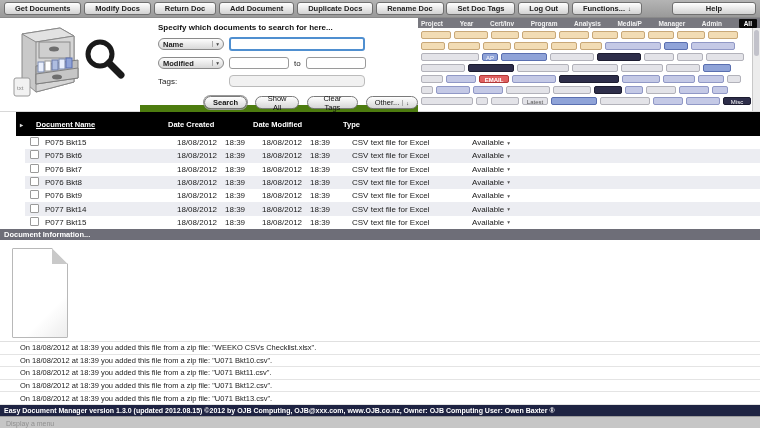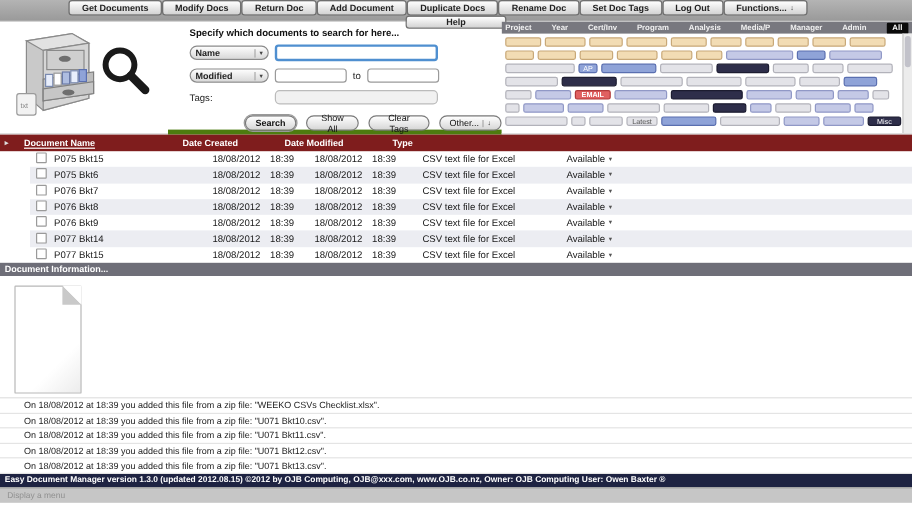--- a/index.html
+++ b/index.html
@@ -8,7 +8,7 @@
 
   
   .toolbar{height:18px;background:linear-gradient(#b4b4b4,#9a9a9a);display:flex;align-items:center;
-           padding:0 4px;gap:0;border-bottom:1px solid #8a8a8a;box-sizing:border-box;flex-direction:column;}
+           padding:0 4px;gap:0;border-bottom:1px solid #8a8a8a;box-sizing:border-box;}
   #toolbar-buttons{display:flex;flex:1;justify-content:space-between;align-items:center;padding-right:30px;}
   .tb{height:13px;padding:0 10px;font:bold 7.5px "Liberation Sans",sans-serif;color:#222;
       background:linear-gradient(#ffffff,#d2d2d2);border:1px solid #6f6f6f;border-radius:3px;

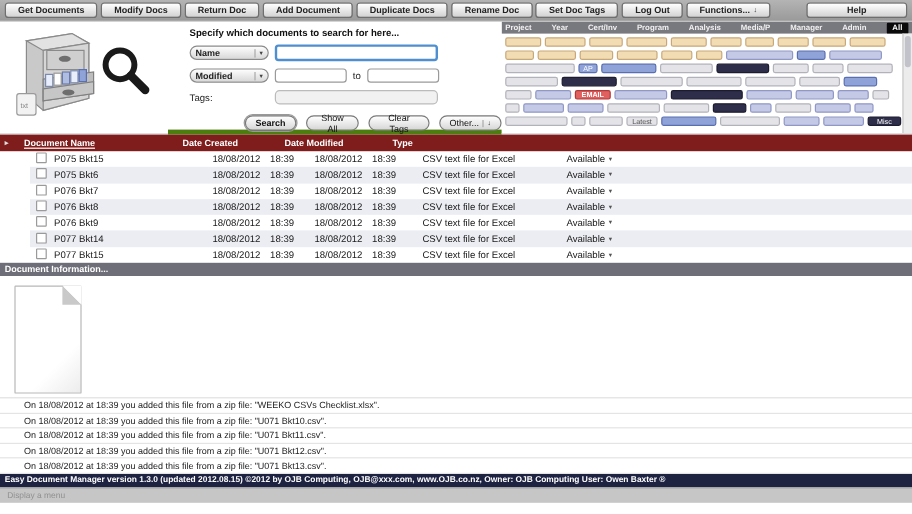--- a/index.html
+++ b/index.html
@@ -19,7 +19,7 @@
   
   .top{display:flex;height:94px;background:#fff;}
   .logo-pane{width:140px;position:relative;border-bottom:1px solid #d8d8d8;}
-  .search-pane{width:278px;position:relative;padding:5px 0 0 18px;box-sizing:border-box;border-bottom:4px solid #4d7c0f;}
+  .search-pane{width:278px;position:relative;padding:5px 0 0 18px;box-sizing:border-box;border-bottom:7px solid #4d7c0f;}
   .tag-pane{flex:1;position:relative;border-bottom:1px solid #d8d8d8;overflow:hidden;}
 
   

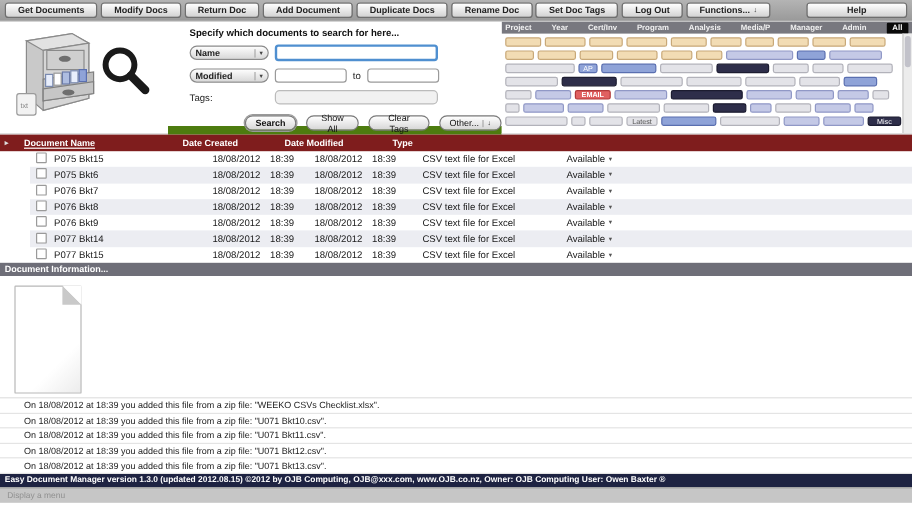--- a/index.html
+++ b/index.html
@@ -67,7 +67,7 @@
 
   
   .tgrid{display:grid;grid-template-columns:20px 132px 85px 90px 120px 1fr;align-items:center;}
-  .grid-header{height:14px;background:#7f1d1d;color:#fff;font:bold 7.5px "Liberation Sans",sans-serif;}
+  .grid-header{height:24px;background:#000000;color:#fff;font:bold 7.5px "Liberation Sans",sans-serif;margin-left:16px;}
   .grid-header .col u{text-decoration:underline;}
   .grid-header .sorticon{font-size:6px;padding-left:4px;color:#ddd;}
   #table-rows{height:93px;display:flex;flex-direction:column;}

